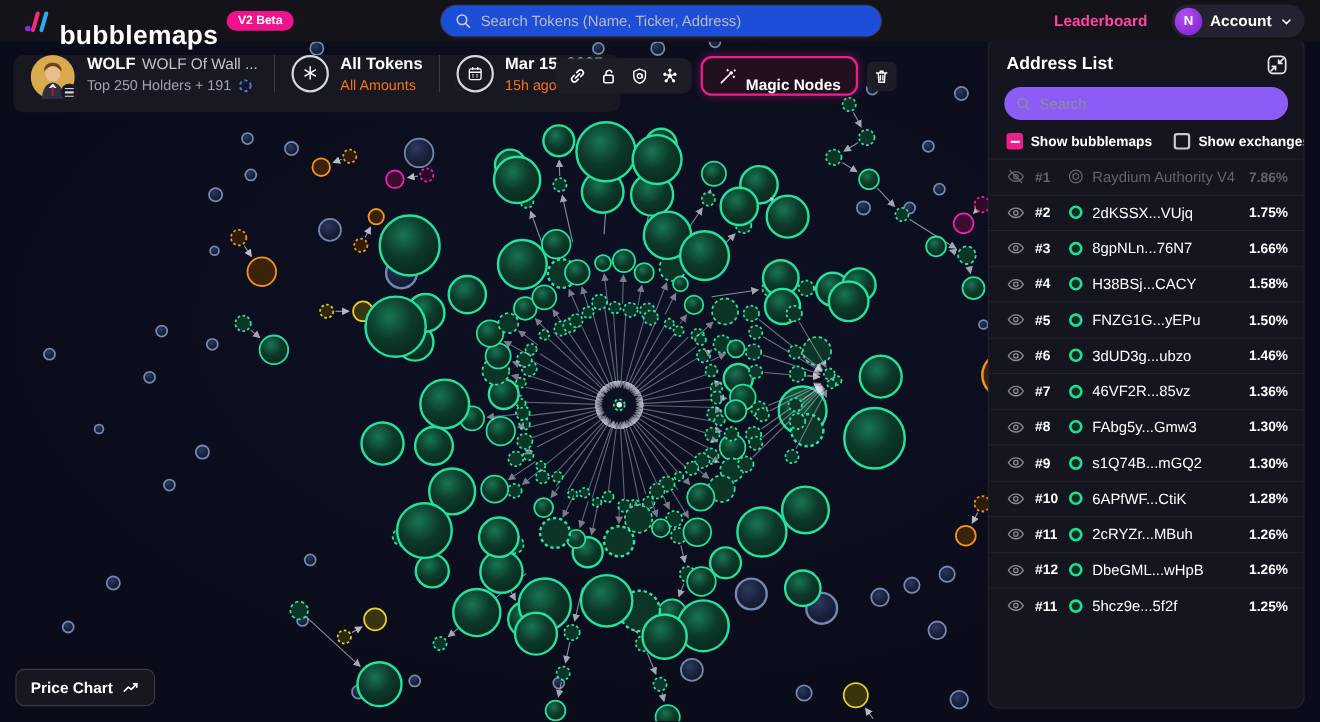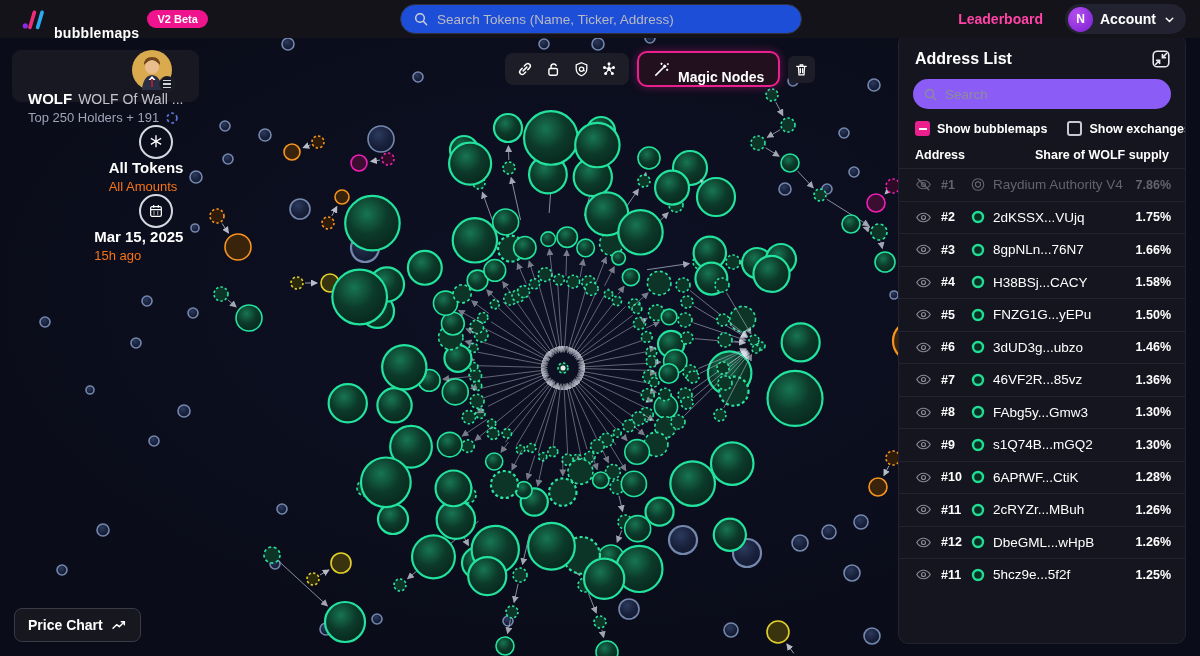--- a/index.html
+++ b/index.html
@@ -11,7 +11,7 @@
   .topbar { position:absolute; left:0; top:0; width:1200px; height:38px; background:#141319; z-index:40;
             display:flex; align-items:center; }
   .logo-wrap { display:flex; align-items:center; gap:8px; margin-left:20px; }
-  .logo-text { color:#fff; font-size:14px; font-weight:700; letter-spacing:.3px;margin-top:28px; }
+  .logo-text { color:#fff; font-size:24px; font-weight:700; letter-spacing:.3px;margin-top:28px; }
   .beta-badge { background:#ef148e; color:#fff; font-size:11px; font-weight:700; padding:3px 10px; border-radius:11px; }
   .search-pill { position:absolute; left:400px; top:4px; width:402px; height:30px; background:#1d4ed8;
                  border:1px solid #31313d; border-radius:16px; display:flex; align-items:center; padding:0 12px; gap:8px; }

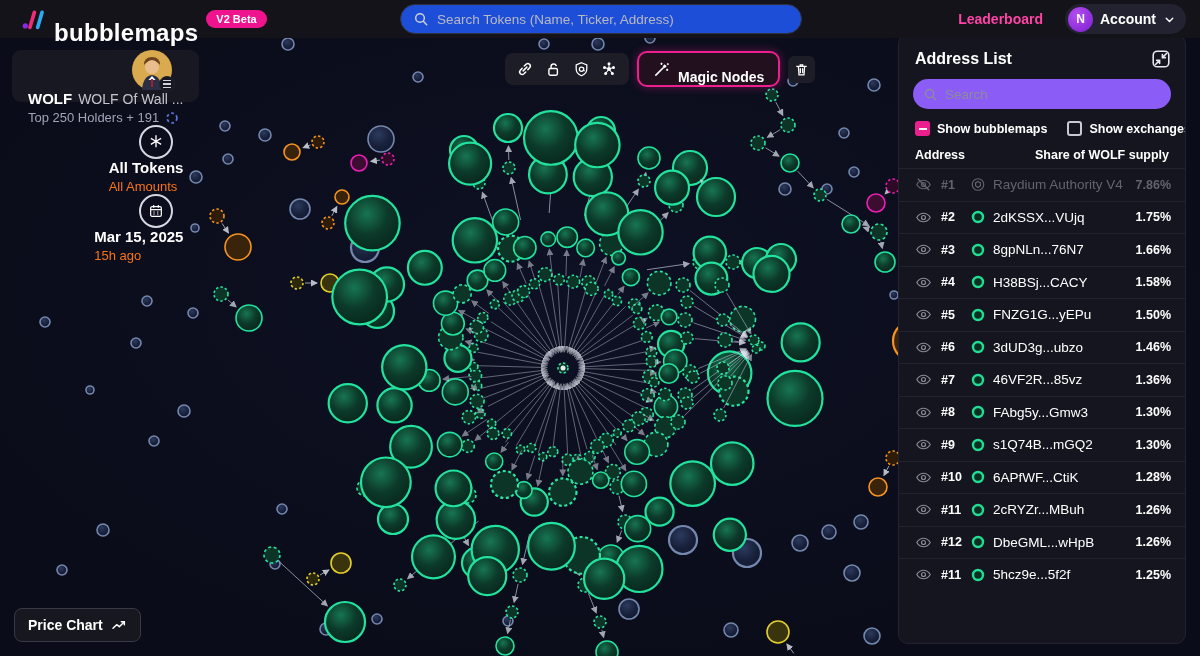--- a/index.html
+++ b/index.html
@@ -26,7 +26,7 @@
 
   
   .token-panel { position:absolute; left:12px; top:50px; height:52px; z-index:20; background:rgba(25,25,35,.95);
-                 border-radius:9px; display:flex; align-items:flex-end; padding:0 16px;flex-direction:column; }
+                 border-radius:9px; display:flex; align-items:flex-start; padding:0 16px; }
   .tp-avatar { position:relative; width:40px; height:40px; margin-right:11px; }
   .tp-avatar svg { display:block; }
   .tp-badge { position:absolute; right:-3px; bottom:-2px; width:16px; height:16px; border-radius:50%; background:#181822;

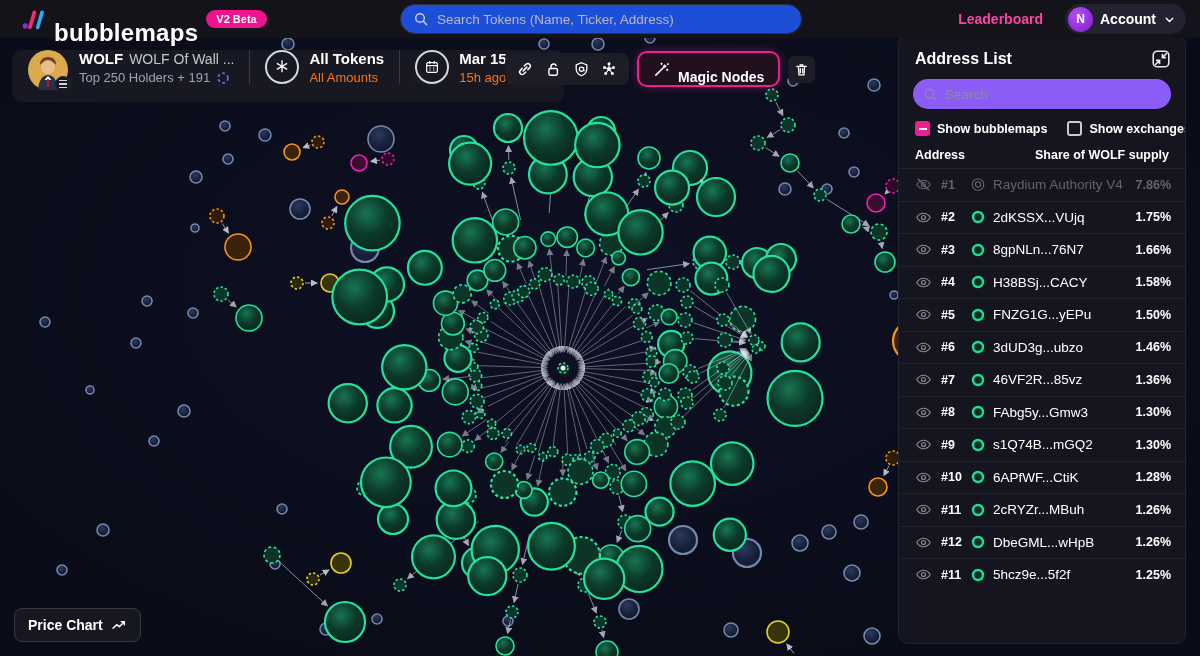--- a/index.html
+++ b/index.html
@@ -672,10 +672,6 @@
         <span class="chk-label">Show exchanges</span>
       </div>
     </div>
-    <div class="ap-cols">
-      <span class="ap-col">Address</span>
-      <span class="ap-col">Share of WOLF supply</span>
-    </div>
     <div class="ap-rows">
         <div class="arow muted">
           <span class="eye">

